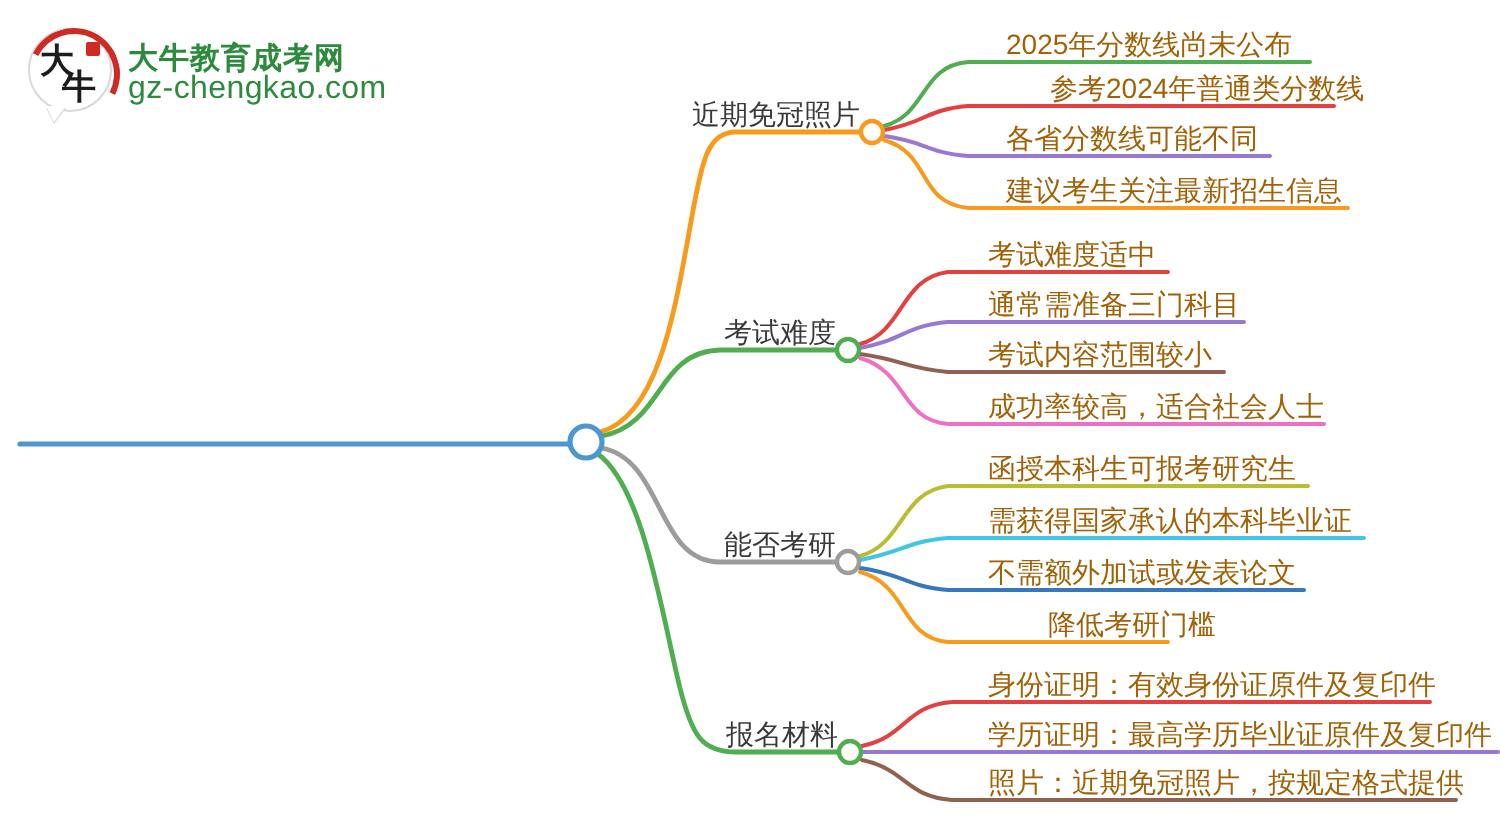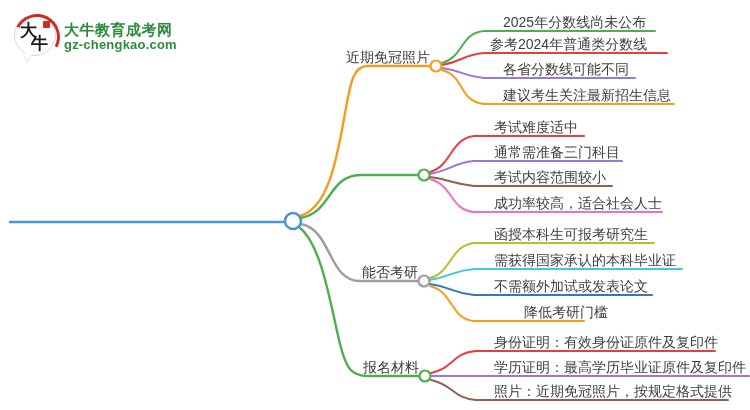--- a/index.html
+++ b/index.html
@@ -14,7 +14,7 @@
   .txt{
     position:absolute;
     white-space:nowrap;
-    color:#404040;
+    color:#a16207;
     font-size:14px;
     line-height:18px;
   }

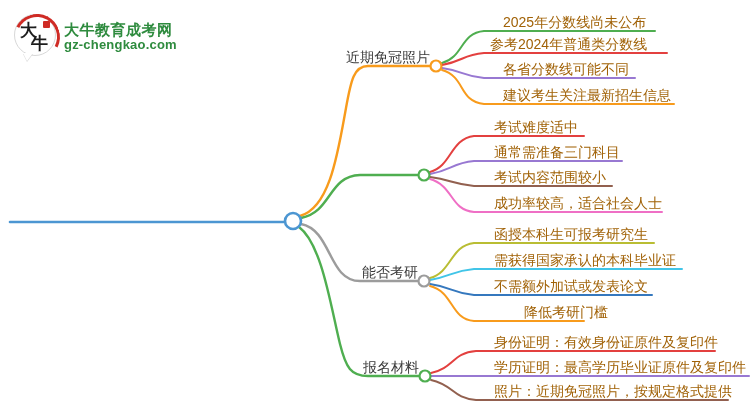--- a/index.html
+++ b/index.html
@@ -61,7 +61,7 @@
     color:#2e8b3e;font-weight:bold;font-size:15px;letter-spacing:0.5px;line-height:16px;
   }
   .logo-url{
-    color:#2e8b3e;font-weight:bold;font-size:13px;line-height:14px;letter-spacing:0.2px;
+    color:#2e8b3e;font-weight:normal;font-size:16px;line-height:14px;letter-spacing:0.2px;
   }
 </style>
 </head>

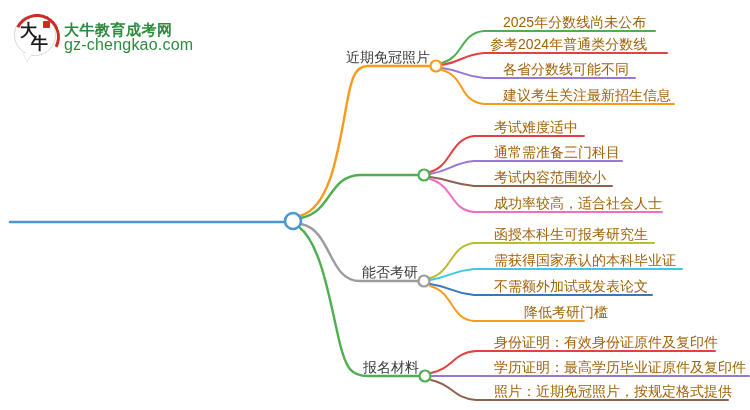--- a/index.html
+++ b/index.html
@@ -126,7 +126,7 @@
   <div class="txt branch-label" style="left:309px;top:358px;">报名材料</div>
 
   <div class="txt leaf-label" style="left:503px;top:13px;">2025年分数线尚未公布</div>
-  <div class="txt leaf-label" style="left:490px;top:35px;">参考2024年普通类分数线</div>
+  <div class="txt leaf-label" style="left:525px;top:35px;">参考2024年普通类分数线</div>
   <div class="txt leaf-label" style="left:503px;top:60px;">各省分数线可能不同</div>
   <div class="txt leaf-label" style="left:503px;top:86px;">建议考生关注最新招生信息</div>
 

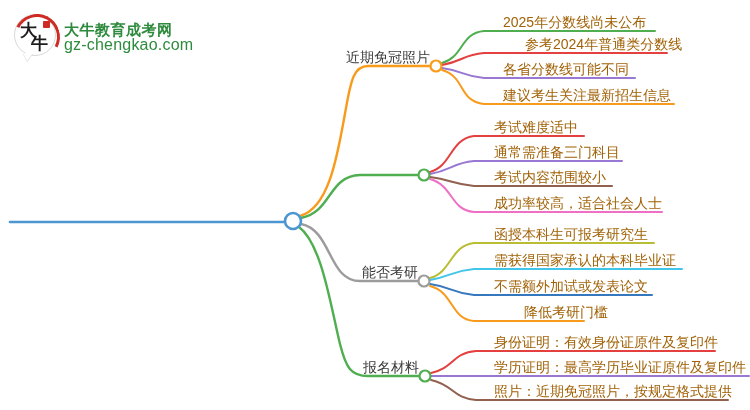--- a/index.html
+++ b/index.html
@@ -122,6 +122,7 @@
 
 
   <div class="txt branch-label" style="left:320px;top:48px;">近期免冠照片</div>
+  <div class="txt branch-label" style="left:308px;top:157px;">考试难度</div>
   <div class="txt branch-label" style="left:308px;top:263px;">能否考研</div>
   <div class="txt branch-label" style="left:309px;top:358px;">报名材料</div>
 

